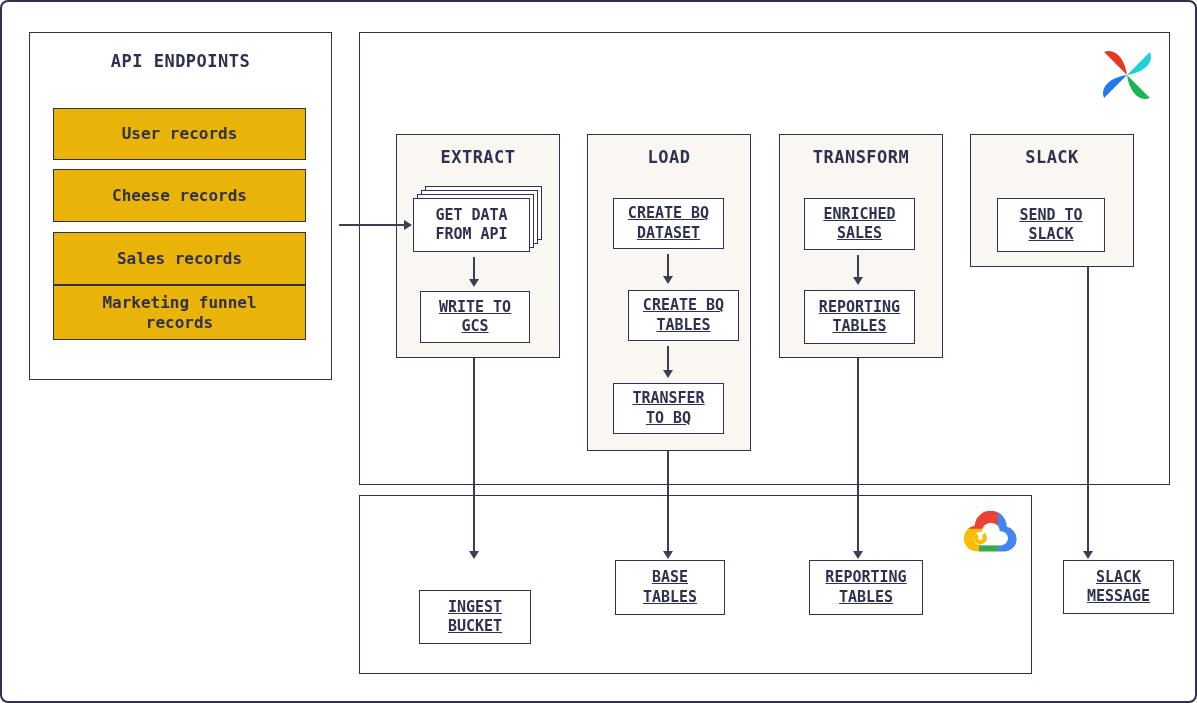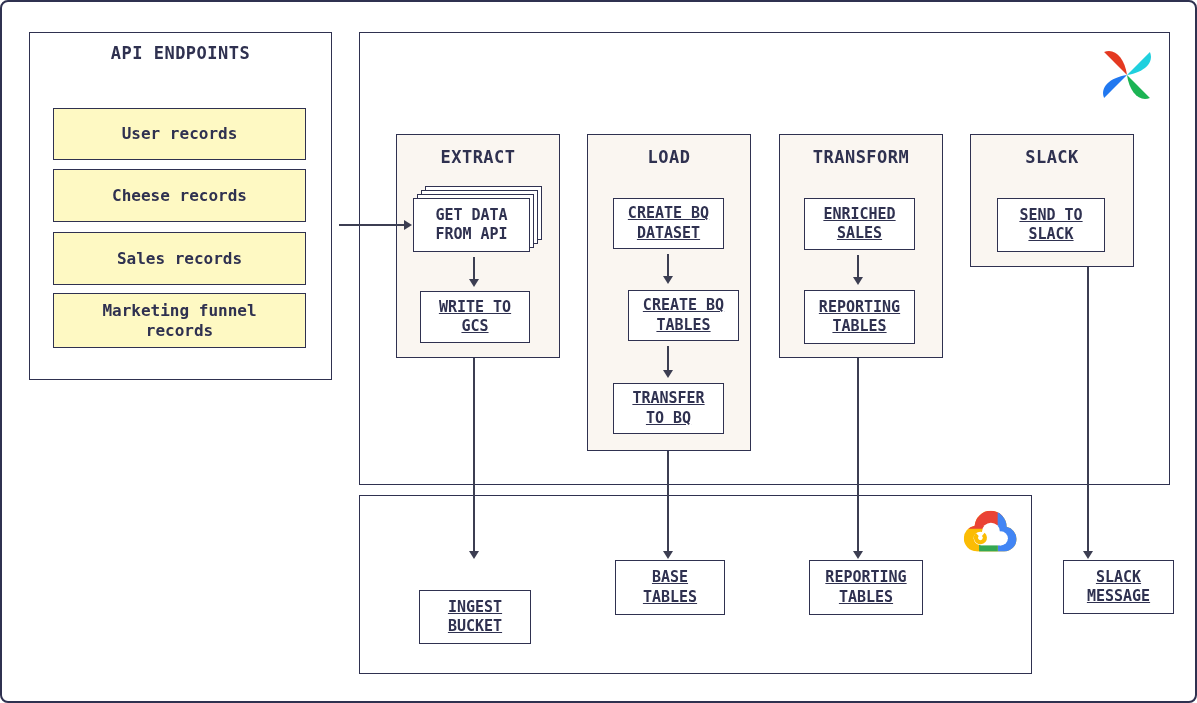--- a/index.html
+++ b/index.html
@@ -36,7 +36,7 @@
 <div class="canvas">
 
   <div class="abs panel" style="left:27px;top:30px;width:303px;height:348px;">
-    <span class="ptitle" style="margin-top:10px;">API ENDPOINTS</span>
+    <span class="ptitle" style="margin-top:18px;">API ENDPOINTS</span>
   </div>
   <div class="abs record" style="left:51px;top:106px;width:253px;height:52px;">User records</div>
   <div class="abs record" style="left:51px;top:167px;width:253px;height:53px;">Cheese records</div>

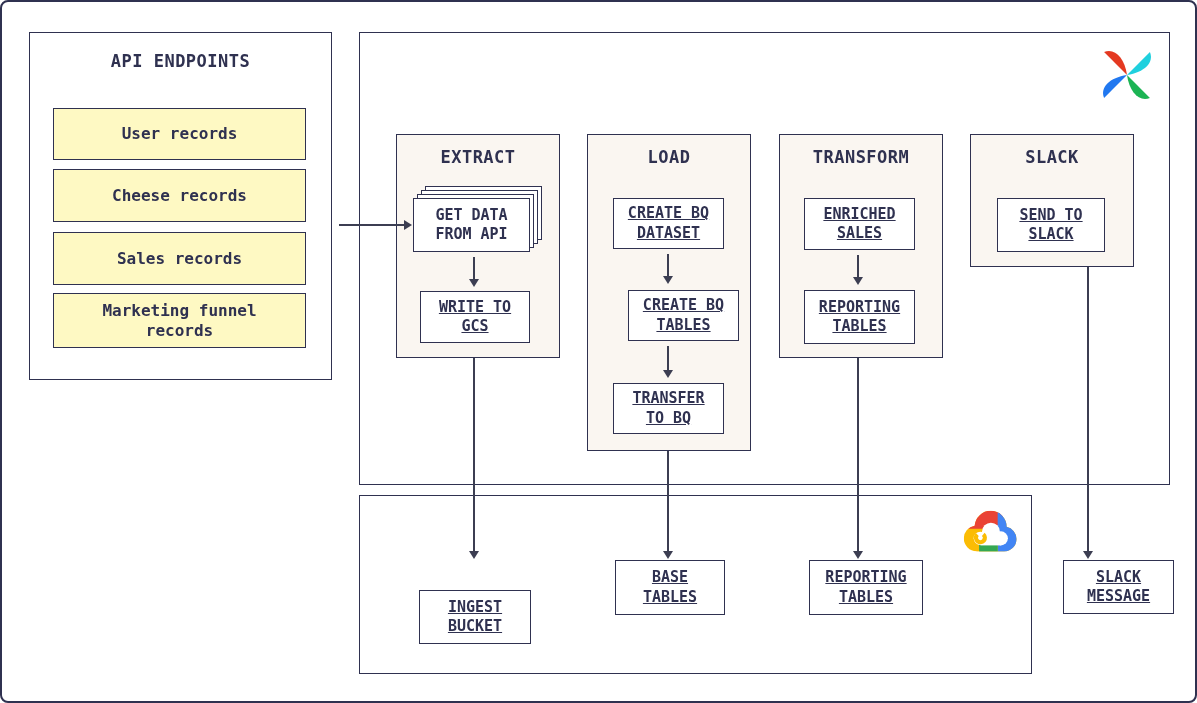--- a/index.html
+++ b/index.html
@@ -18,7 +18,7 @@
     font-weight:bold;font-size:15px;line-height:1.3;padding:2px 6px;text-decoration:underline;
   }
   .record{
-    border:1.5px solid #2f3150;background:#fef9c3;
+    border:1.5px solid #2f3150;background:#eab308;
     display:flex;align-items:center;justify-content:center;text-align:center;
     font-size:16px;line-height:1.25;padding:2px 16px;font-weight:600;
   }

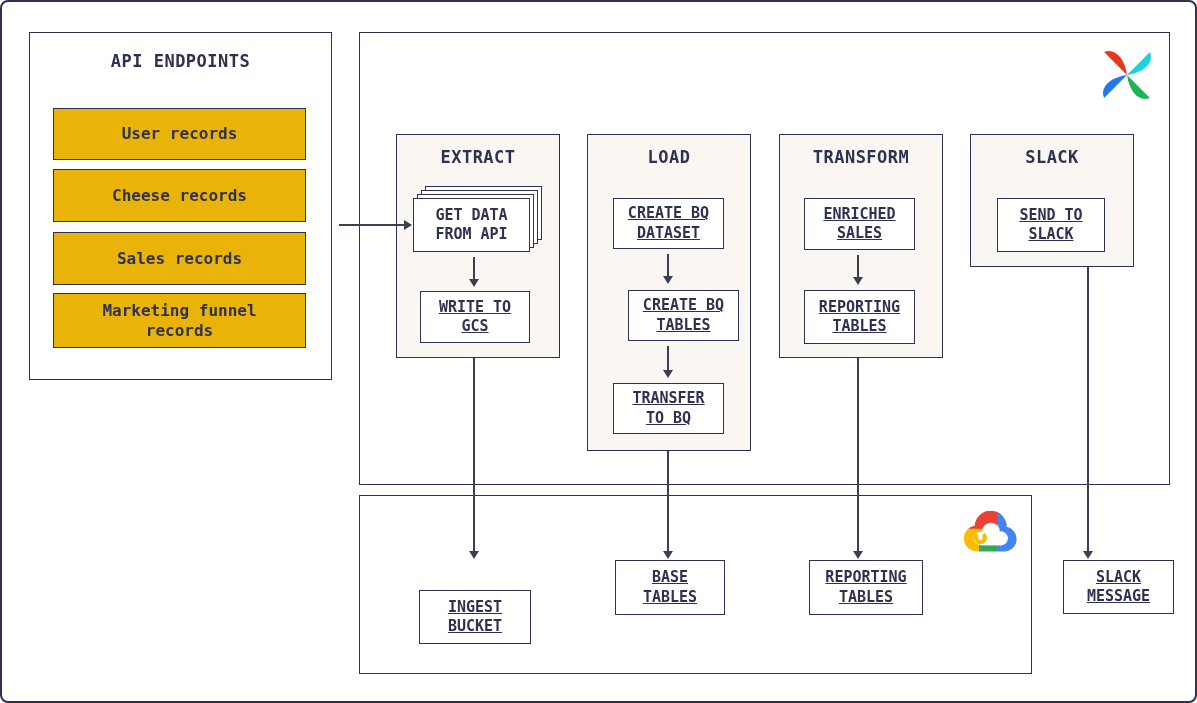--- a/index.html
+++ b/index.html
@@ -41,7 +41,7 @@
   <div class="abs record" style="left:51px;top:106px;width:253px;height:52px;">User records</div>
   <div class="abs record" style="left:51px;top:167px;width:253px;height:53px;">Cheese records</div>
   <div class="abs record" style="left:51px;top:230px;width:253px;height:53px;">Sales records</div>
-  <div class="abs record" style="left:51px;top:291px;width:253px;height:55px;">Marketing funnel records</div>
+  <div class="abs record" style="left:51px;top:283px;width:253px;height:55px;">Marketing funnel records</div>
 
   <div class="abs hline arrow" style="left:337px;top:222px;width:66px;"></div>
   <div class="abs ah-right arrow" style="left:402px;top:218px;"></div>

